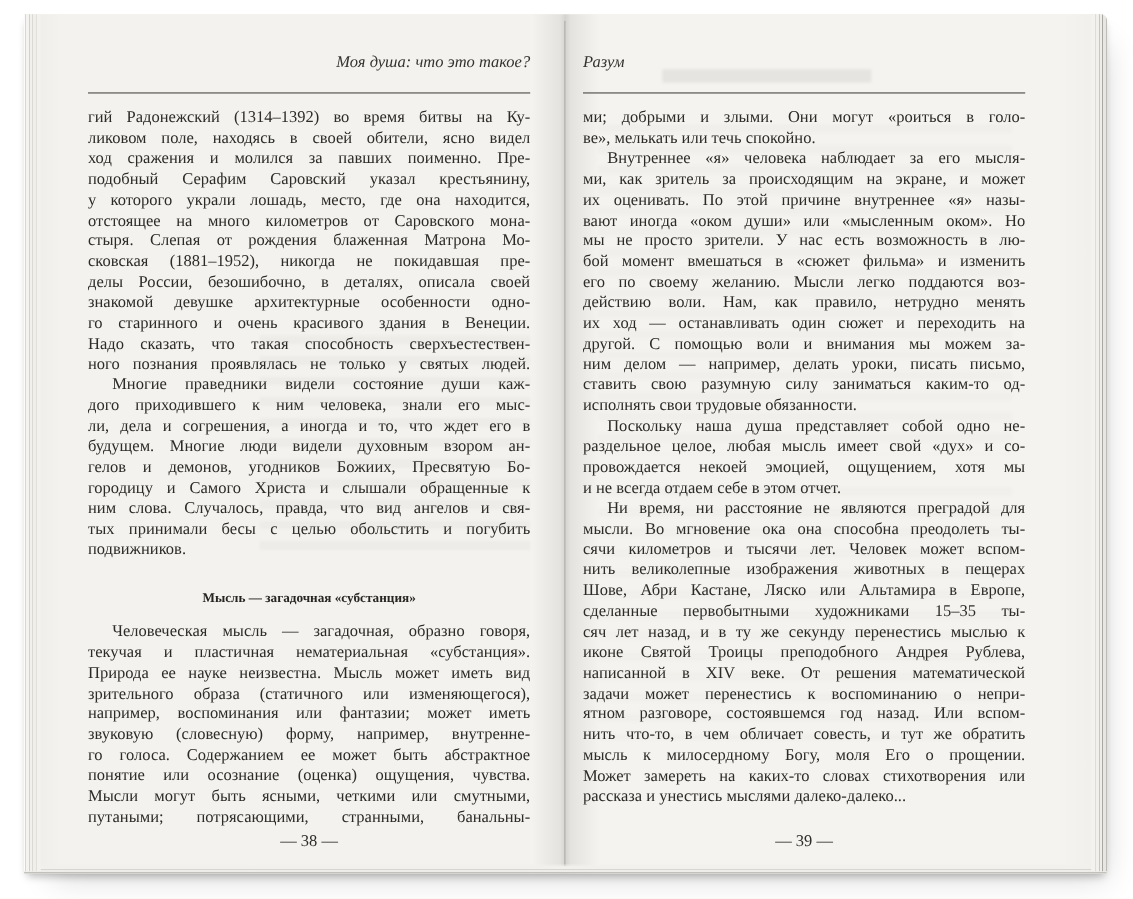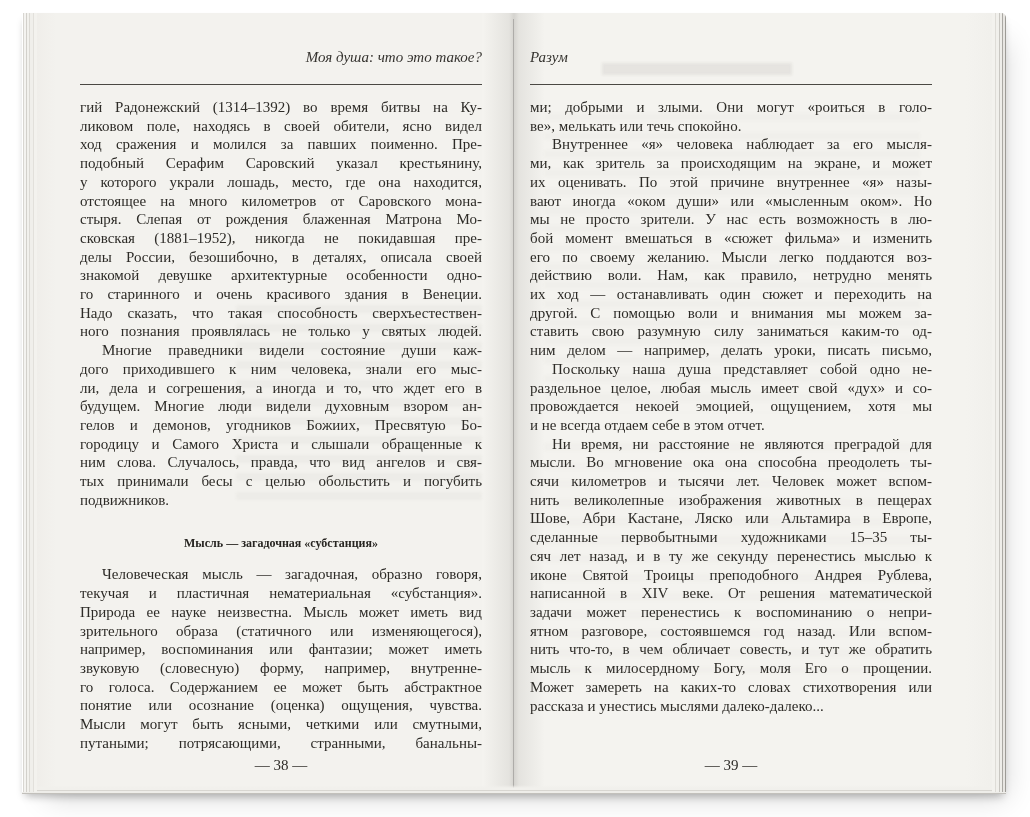--- a/index.html
+++ b/index.html
@@ -180,8 +180,8 @@
           <div class="line j">действию воли. Нам, как правило, нетрудно менять</div>
           <div class="line j">их ход — останавливать один сюжет и переходить на</div>
           <div class="line j">другой. С помощью воли и внимания мы можем за-</div>
+          <div class="line j">ним делом — например, делать уроки, писать письмо,</div>
           <div class="line j">ставить свою разумную силу заниматься каким-то од-</div>
-          <div class="line j">ним делом — например, делать уроки, писать письмо,</div>
         </div>
         <div class="para">
           <div class="line j ind">Поскольку наша душа представляет собой одно не-</div>

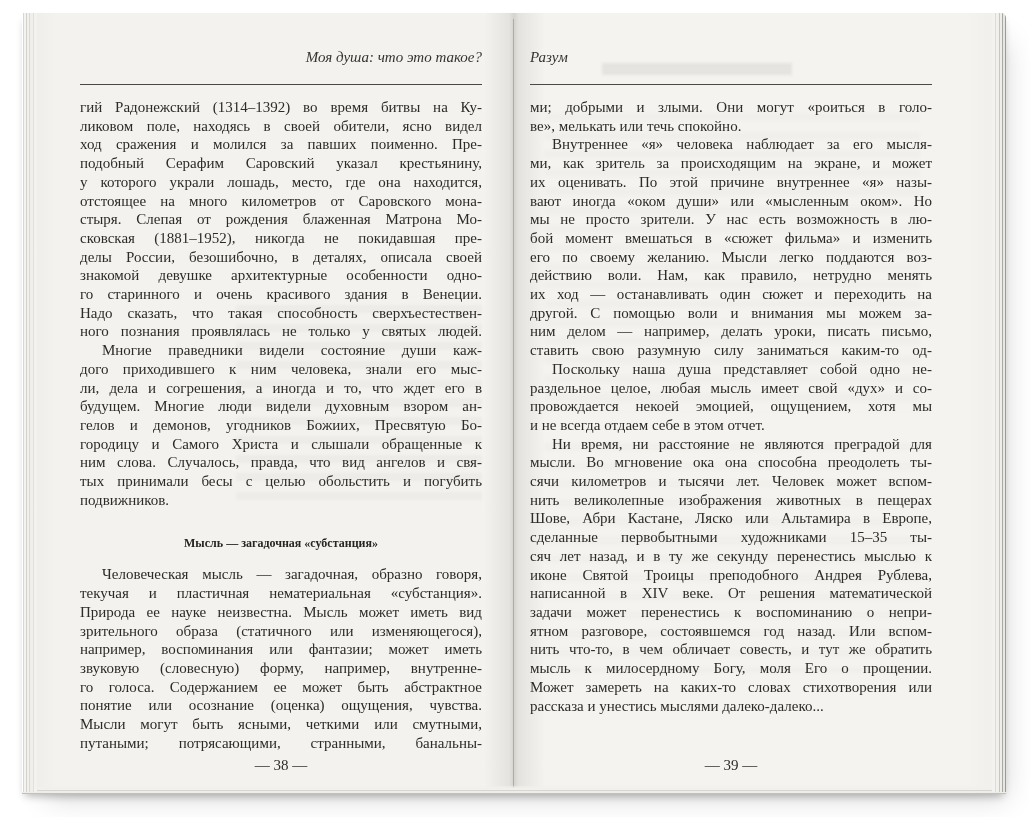--- a/index.html
+++ b/index.html
@@ -182,6 +182,7 @@
           <div class="line j">другой. С помощью воли и внимания мы можем за-</div>
           <div class="line j">ним делом — например, делать уроки, писать письмо,</div>
           <div class="line j">ставить свою разумную силу заниматься каким-то од-</div>
+          <div class="line">исполнять свои трудовые обязанности.</div>
         </div>
         <div class="para">
           <div class="line j ind">Поскольку наша душа представляет собой одно не-</div>

